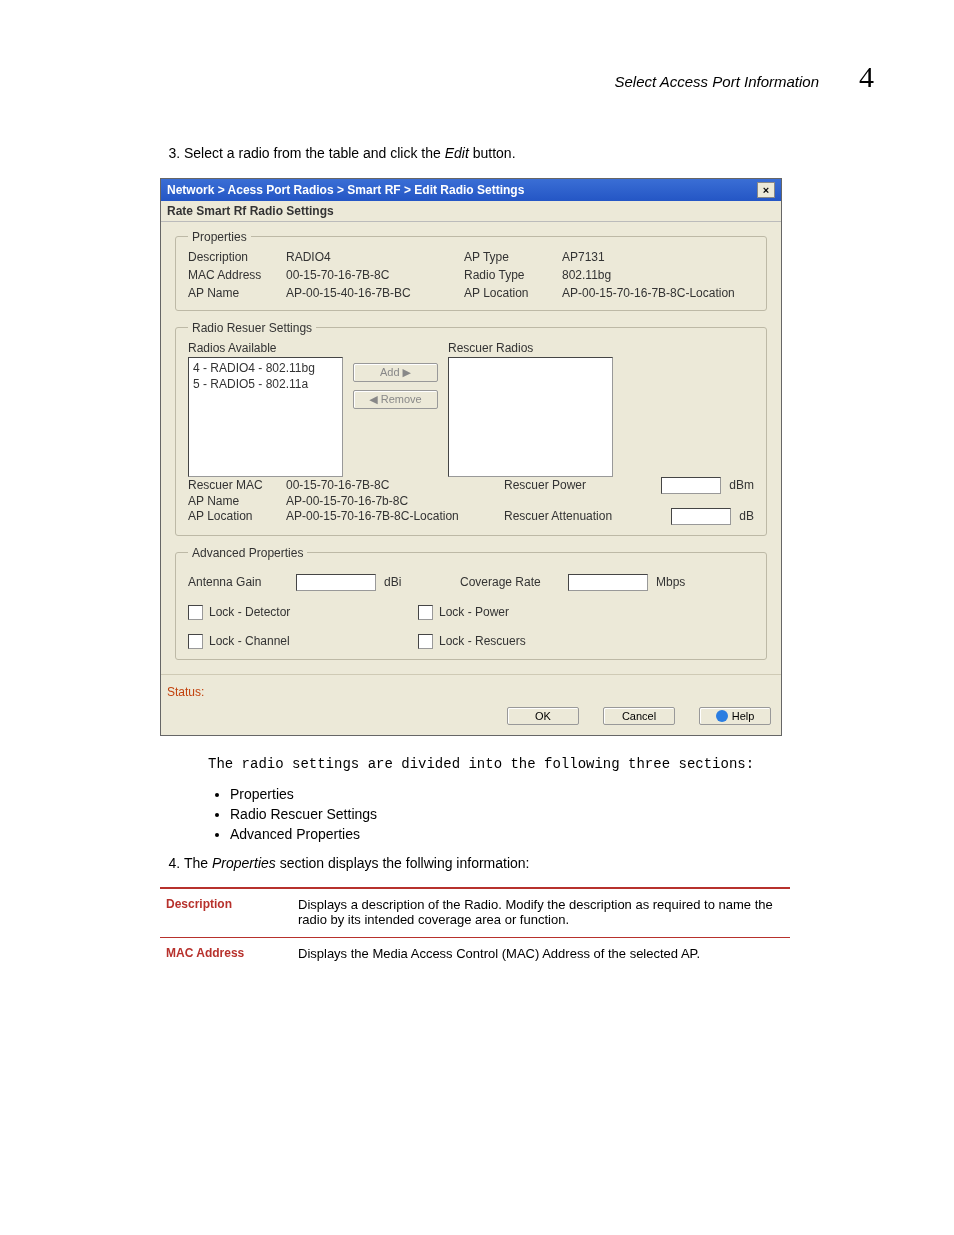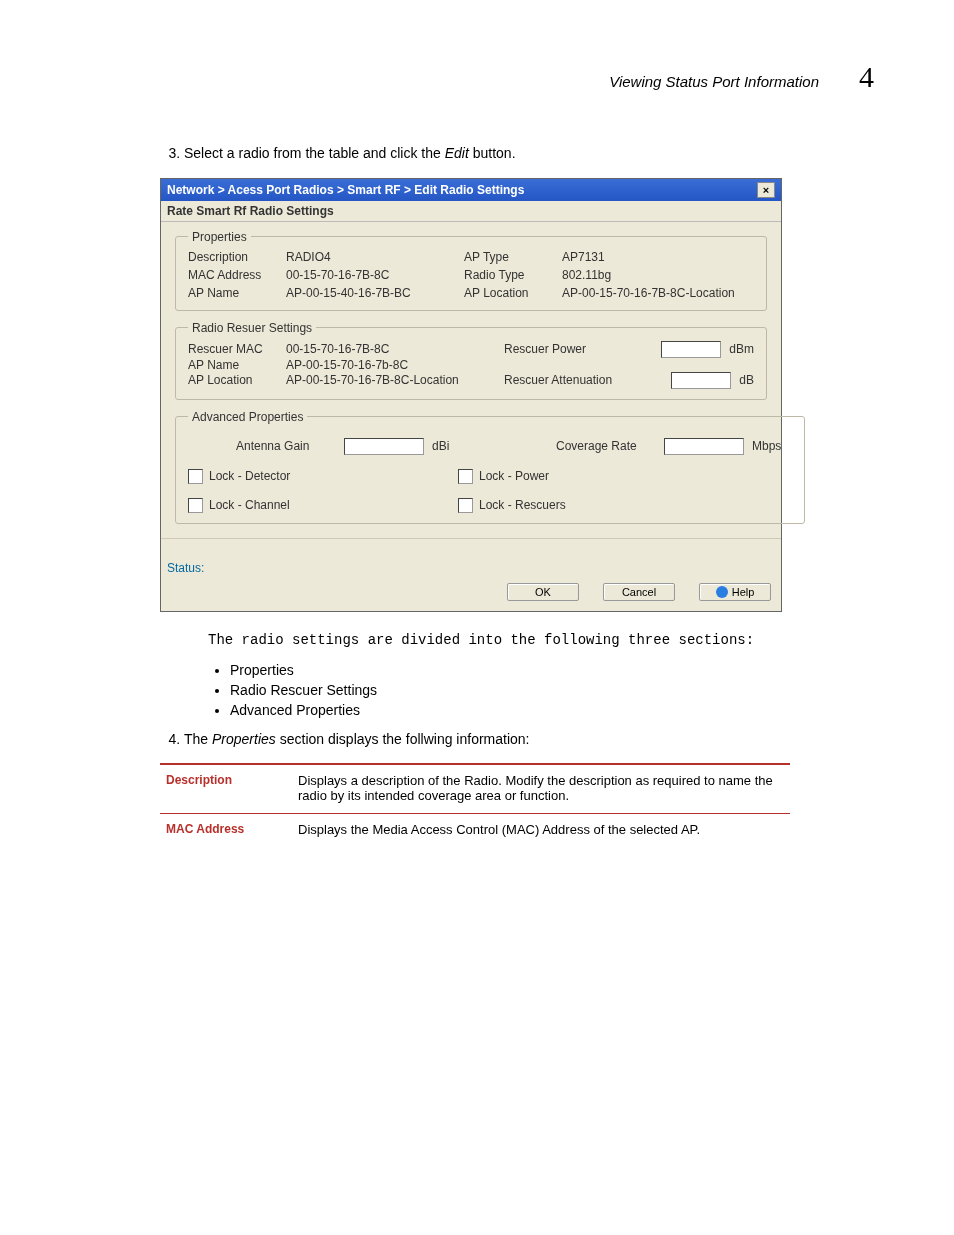--- a/index.html
+++ b/index.html
@@ -223,7 +223,7 @@
 
 <div class="page">
   <div class="header-row">
-    <span class="header-title">Viewing Status Port Information</span>
+    <span class="header-title">Select Access Port Information</span>
     <span class="chapnum">4</span>
   </div>
 

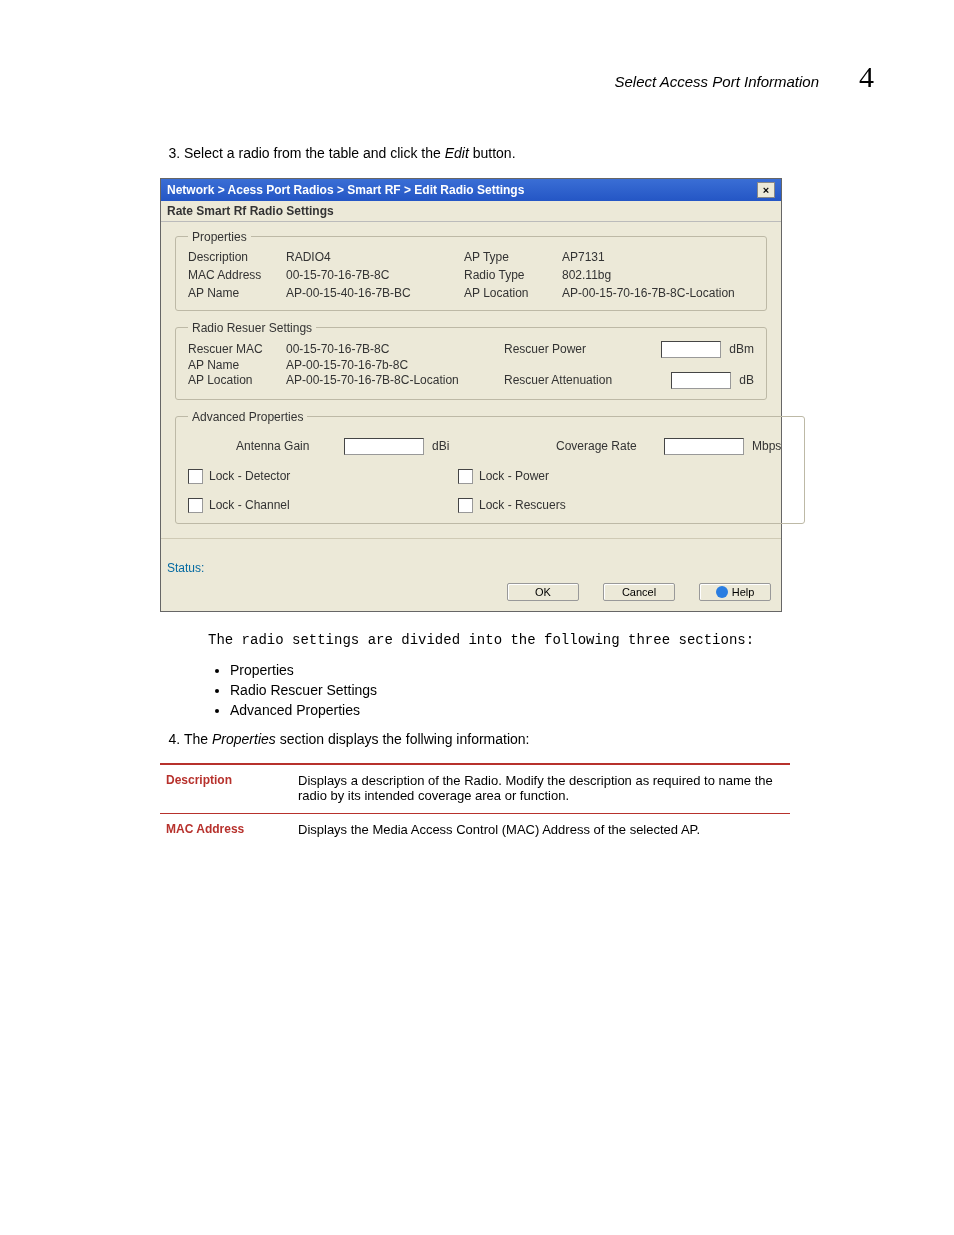--- a/index.html
+++ b/index.html
@@ -263,6 +263,23 @@
 
       <fieldset>
         <legend>Radio Resuer Settings</legend>
+        <div class="rescuer-top">
+          <div>
+            <span class="collabel">Radios Available</span>
+            <div class="listbox">
+              <div>4 - RADIO4 - 802.11bg</div>
+              <div>5 - RADIO5 - 802.11a</div>
+            </div>
+          </div>
+          <div class="btncol">
+            <div class="winbtn">Add ▶</div>
+            <div class="winbtn">◀ Remove</div>
+          </div>
+          <div>
+            <span class="collabel">Rescuer Radios</span>
+            <div class="listbox r"></div>
+          </div>
+        </div>
 
         <div class="fieldrow">
           <span class="lbl">Rescuer MAC</span>

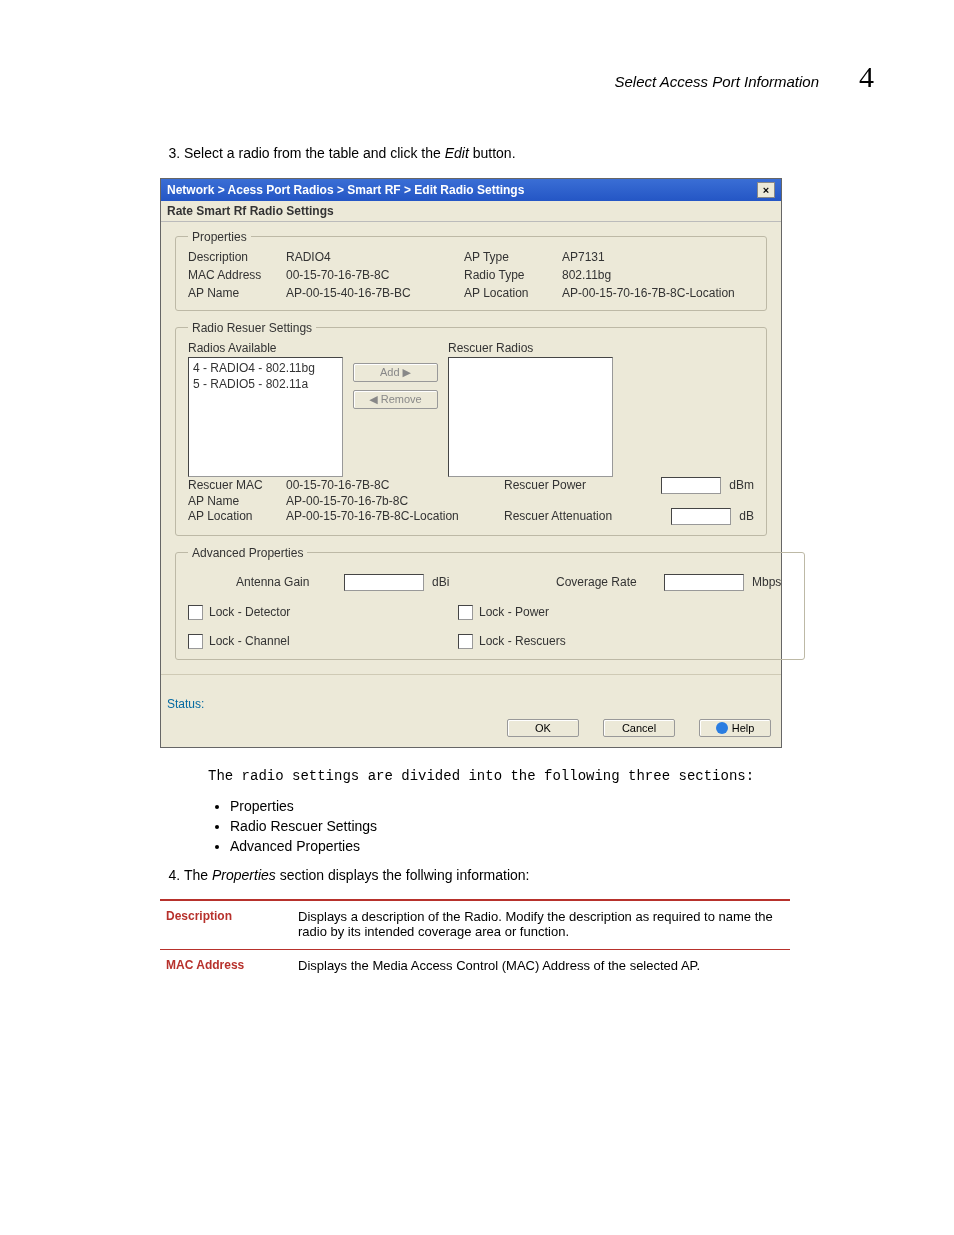--- a/index.html
+++ b/index.html
@@ -165,7 +165,7 @@
     font-size: 12px;
     margin: 8px 0;
   }
-  .advrow .albl { width: 100px; margin-left: 48px; }
+  .advrow .albl { width: 100px; }
   .advrow .unit { width: 40px; }
   .advrow .spacer { width: 20px; }
   .chk {

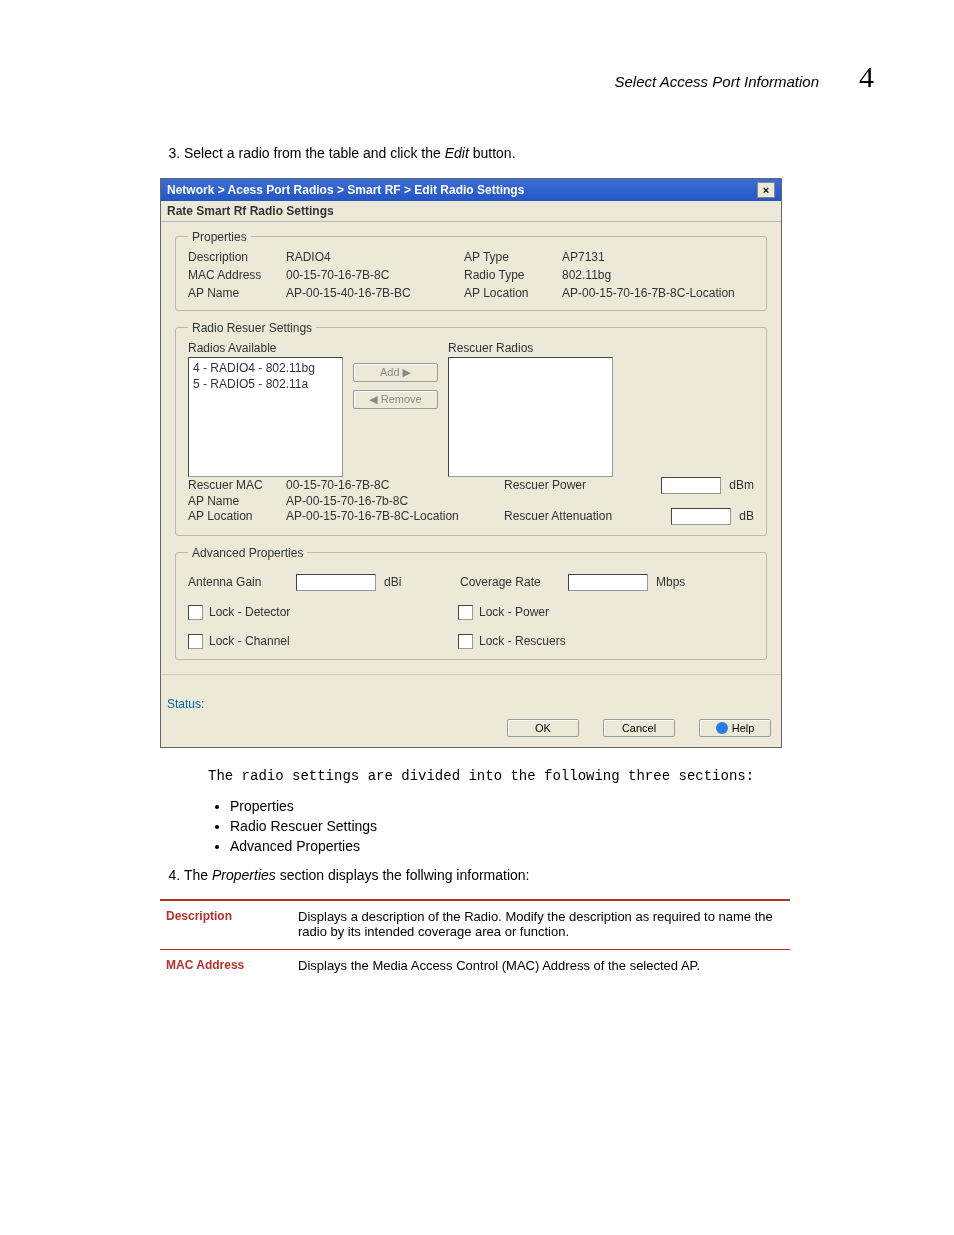--- a/index.html
+++ b/index.html
@@ -178,7 +178,6 @@
   }
   .chkrow {
     display: flex;
-    gap: 40px;
     margin-top: 14px;
     font-size: 12px;
   }

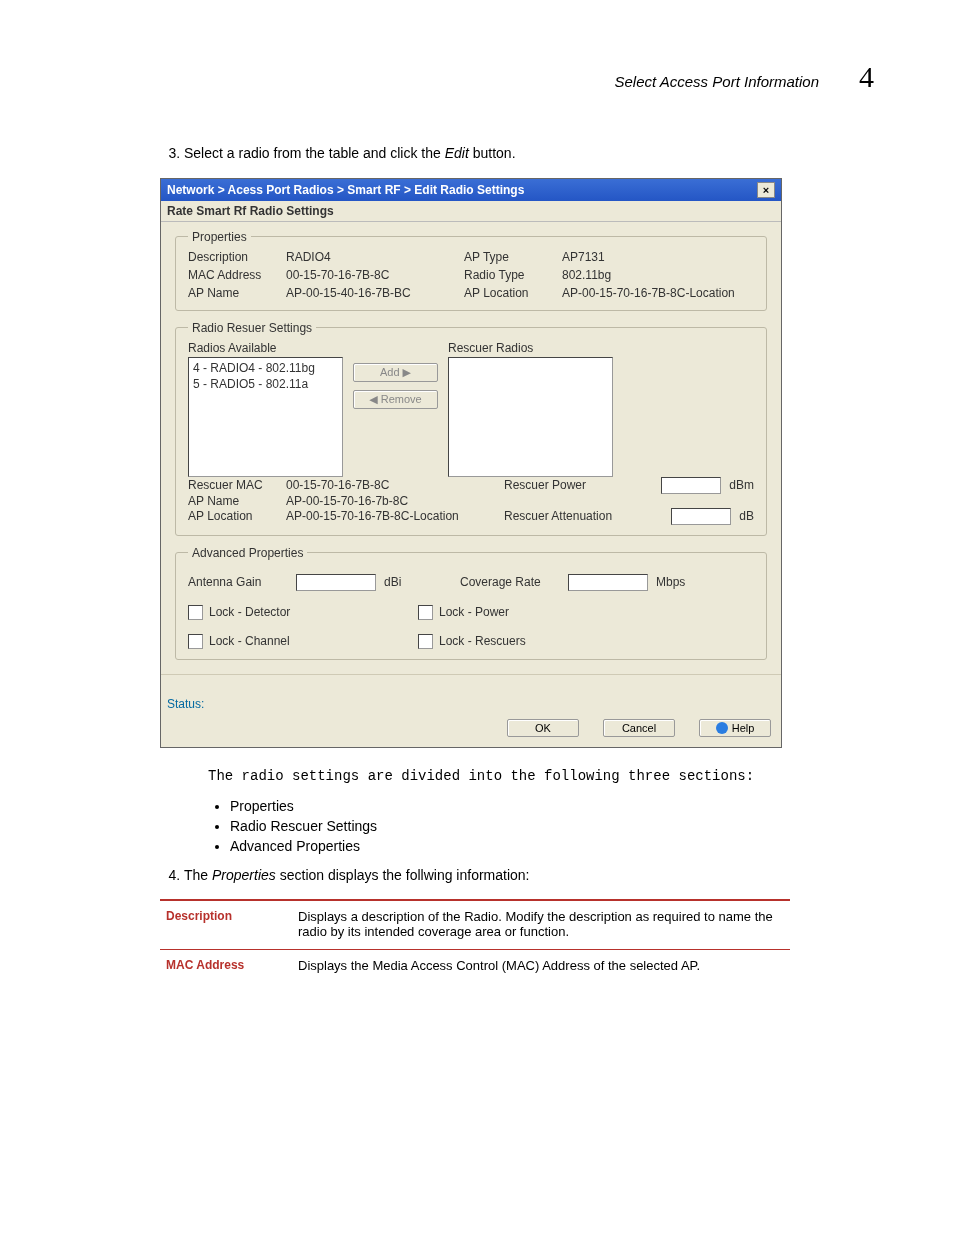--- a/index.html
+++ b/index.html
@@ -183,8 +183,8 @@
   }
   .chkpair { display:flex; align-items:center; width: 230px;}
   .statusbar {
-    color: #0369a1;
-    padding: 22px 6px 2px 6px;
+    color: #c2410c;
+    padding: 10px 6px 2px 6px;
     border-top: 1px solid #cfcab5;
     font-size: 12px;
   }

